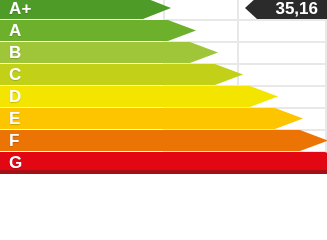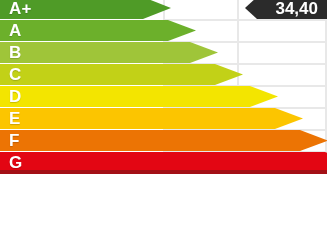--- a/index.html
+++ b/index.html
@@ -146,7 +146,7 @@
     </div>
 
   <div class="badge" style="left: 245px; top: -3px; width: 82px; height: 22px; background: rgb(43, 43, 43); color: rgb(255, 255, 255);">
-    <span class="badge-value">34,40</span>
+    <span class="badge-value">35,16</span>
   </div>
 
 </div>

